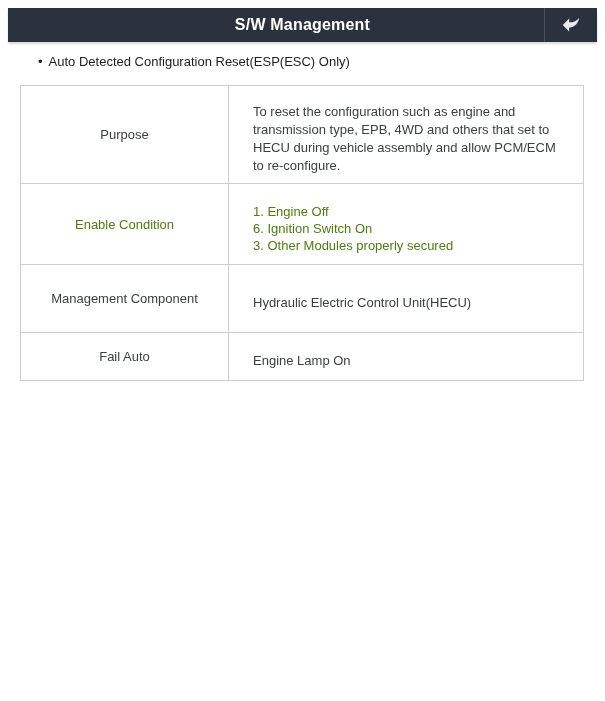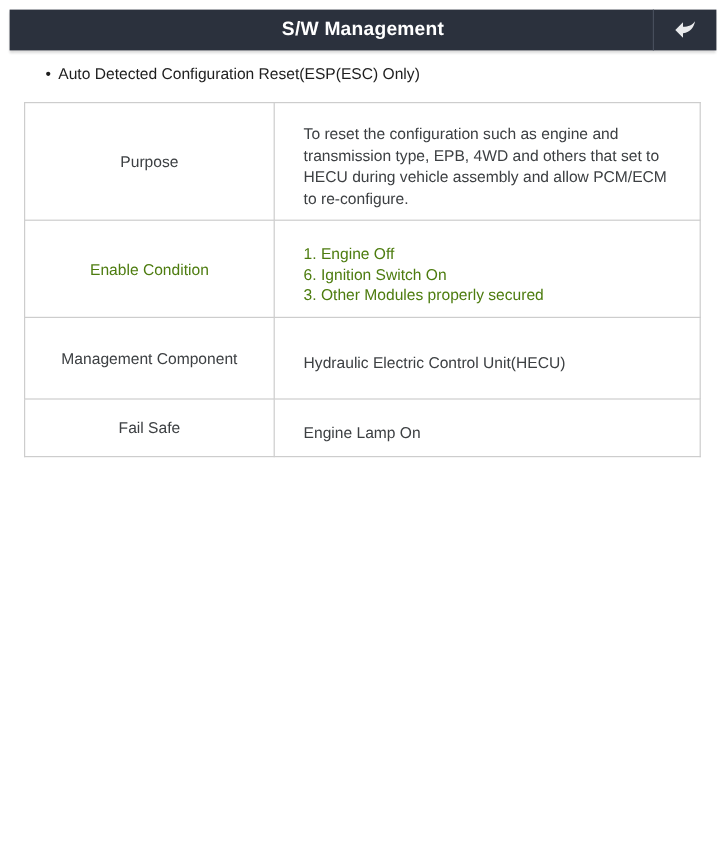--- a/index.html
+++ b/index.html
@@ -104,7 +104,7 @@
       <td class="val">Hydraulic Electric Control Unit(HECU)</td>
     </tr>
     <tr class="r4">
-      <td class="lbl">Fail Safe</td>
+      <td class="lbl">Fail Auto</td>
       <td class="val">Engine Lamp On</td>
     </tr>
   </tbody>

